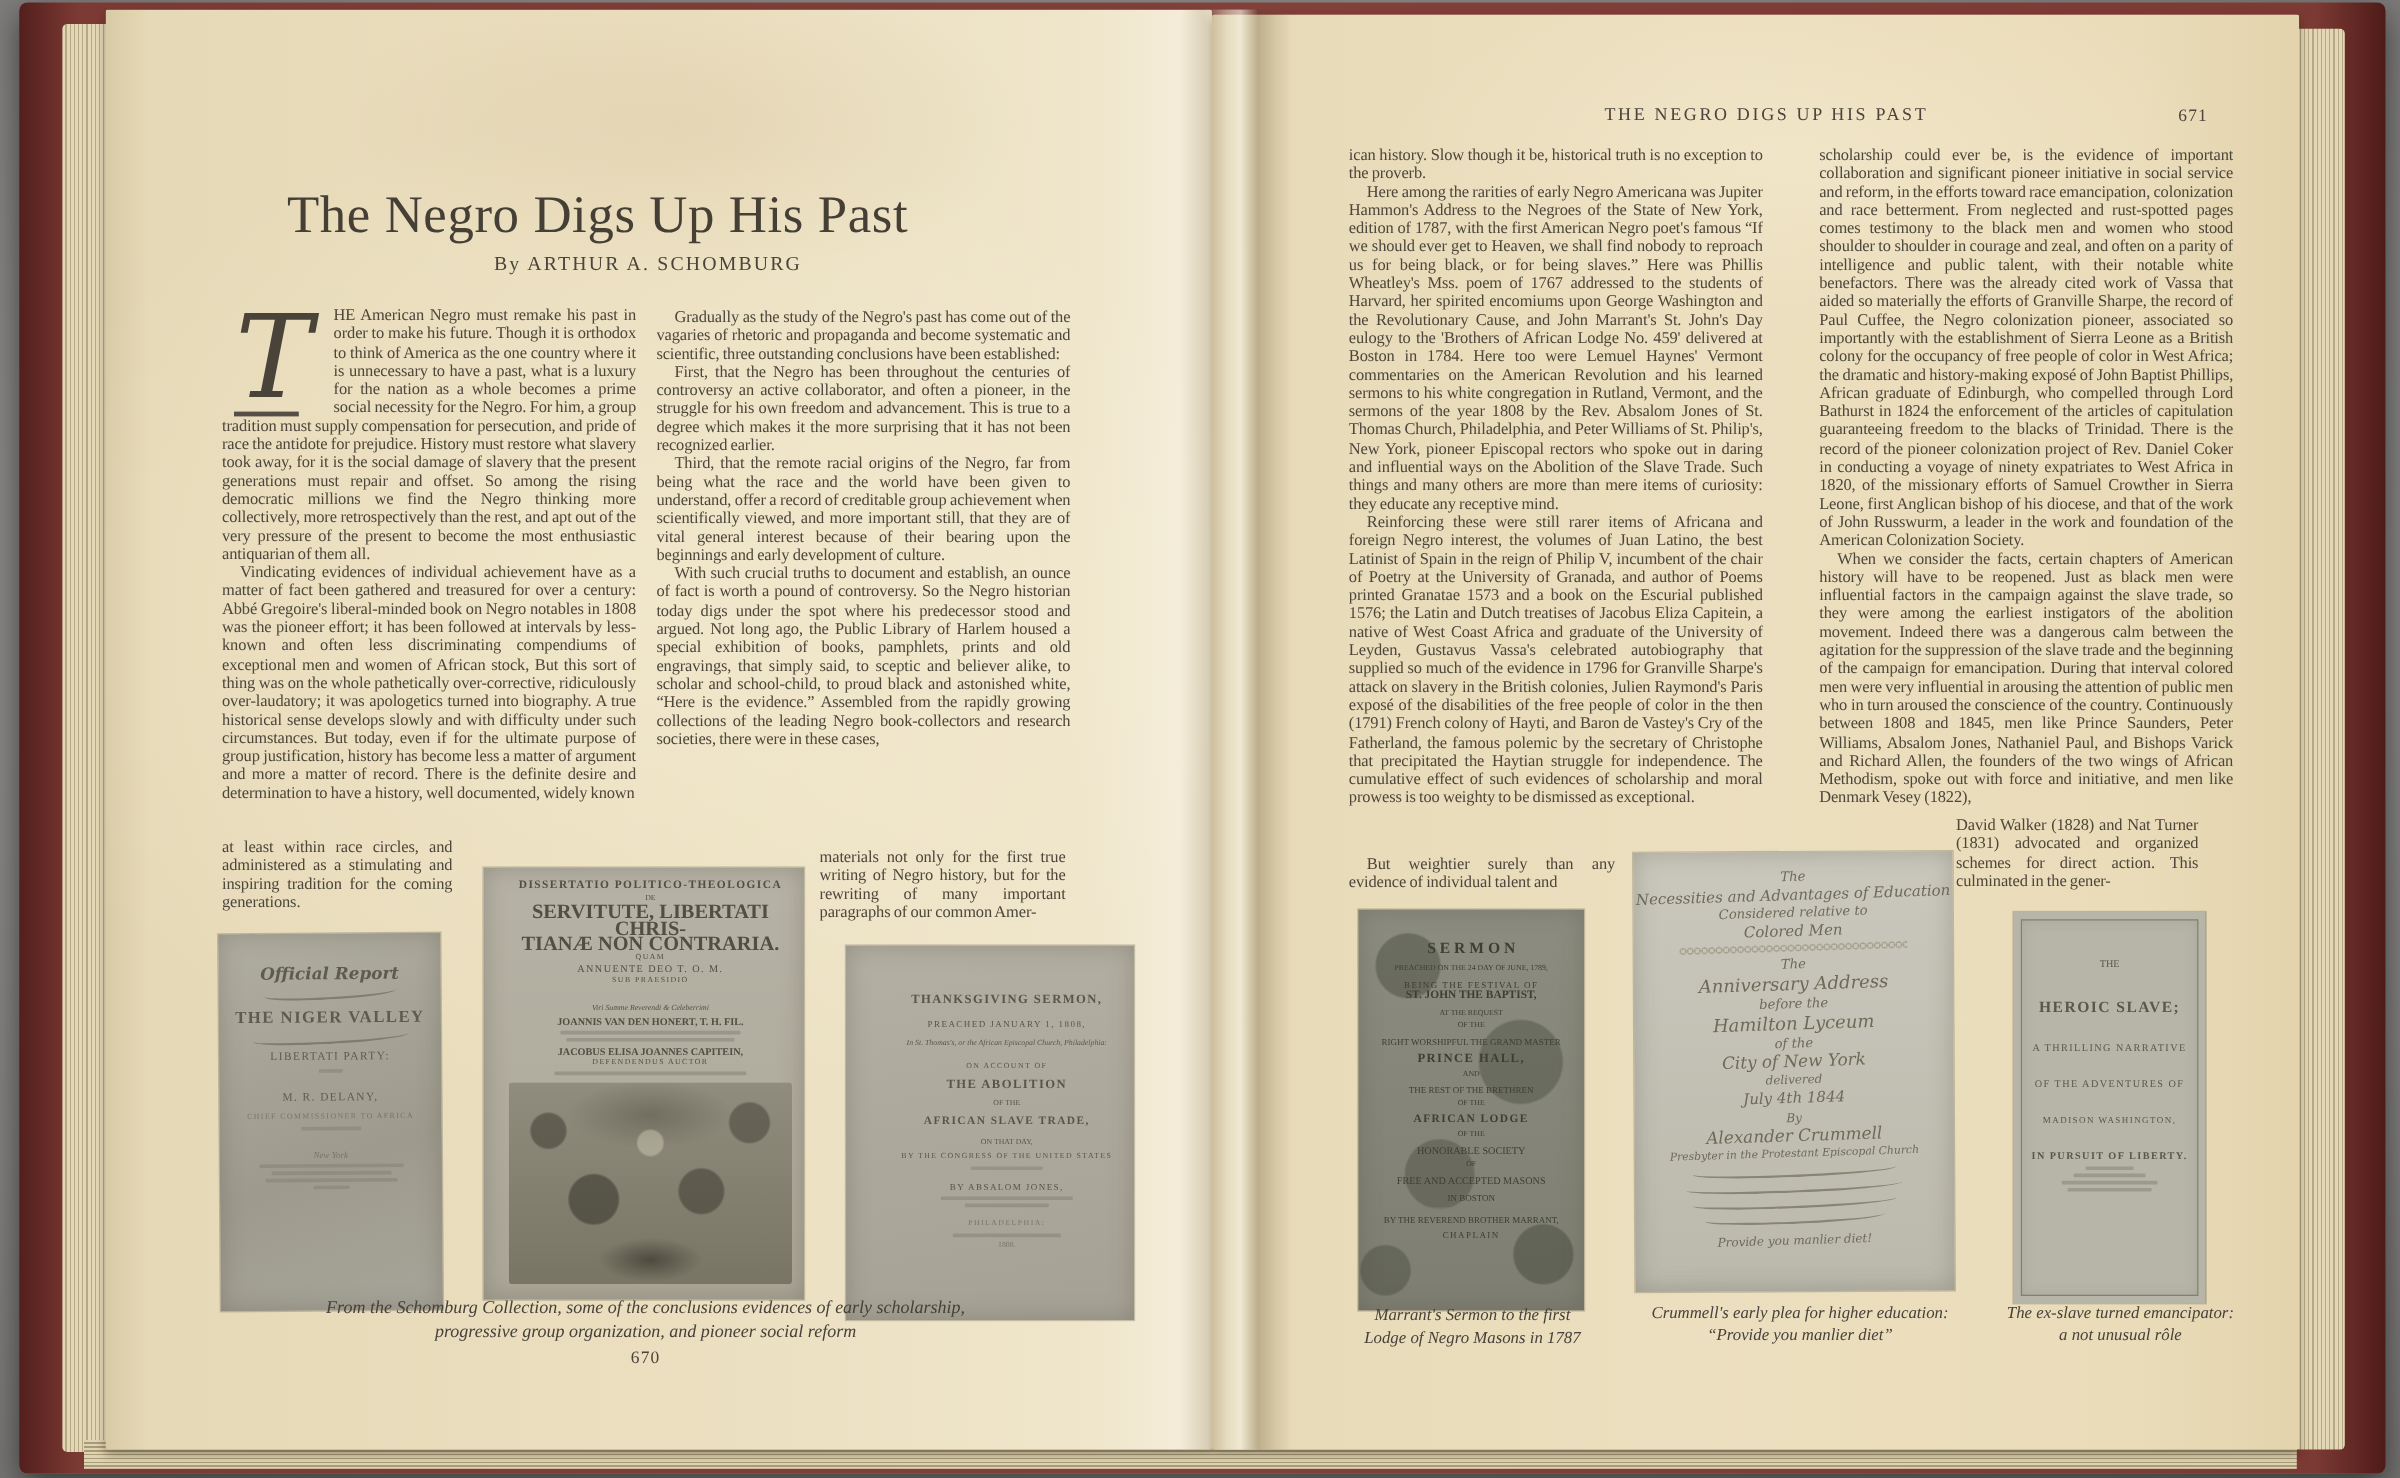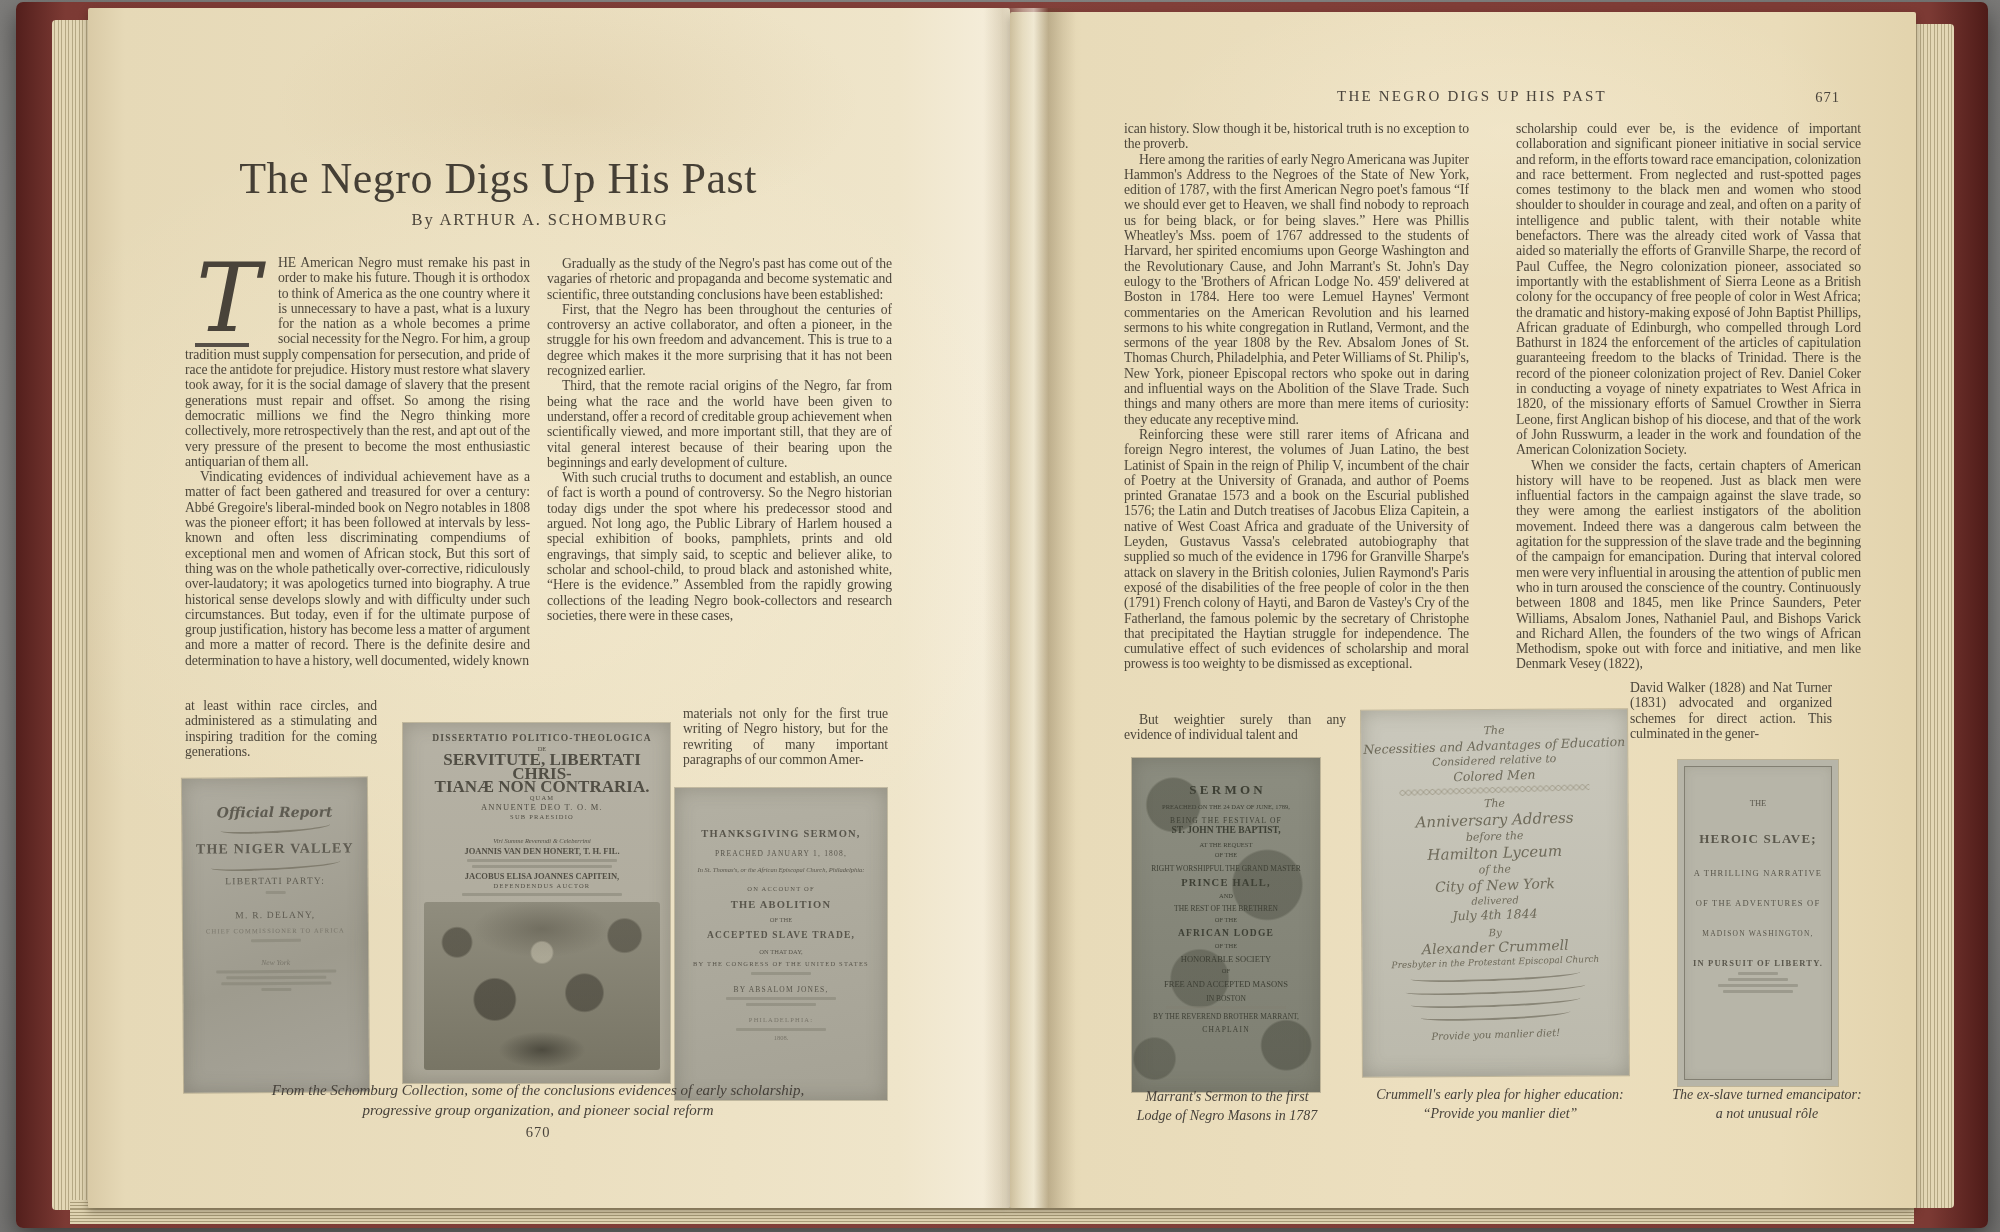--- a/index.html
+++ b/index.html
@@ -185,7 +185,7 @@
         </div>
     </div>
 
-    <div class="figure fig-thanks" style="left:587px;top:780px;width:212px;height:272px;">
+    <div class="figure fig-thanks" style="left:617px;top:780px;width:212px;height:272px;padding-left:28px;">
         <div class="fl t10 b ls">THANKSGIVING SERMON,</div>
         <div class="fl t7 ls gap8">PREACHED JANUARY 1, 1808,</div>
         <div class="fl t6 i gap8">In St. Thomas's, or the African Episcopal Church, Philadelphia:</div>

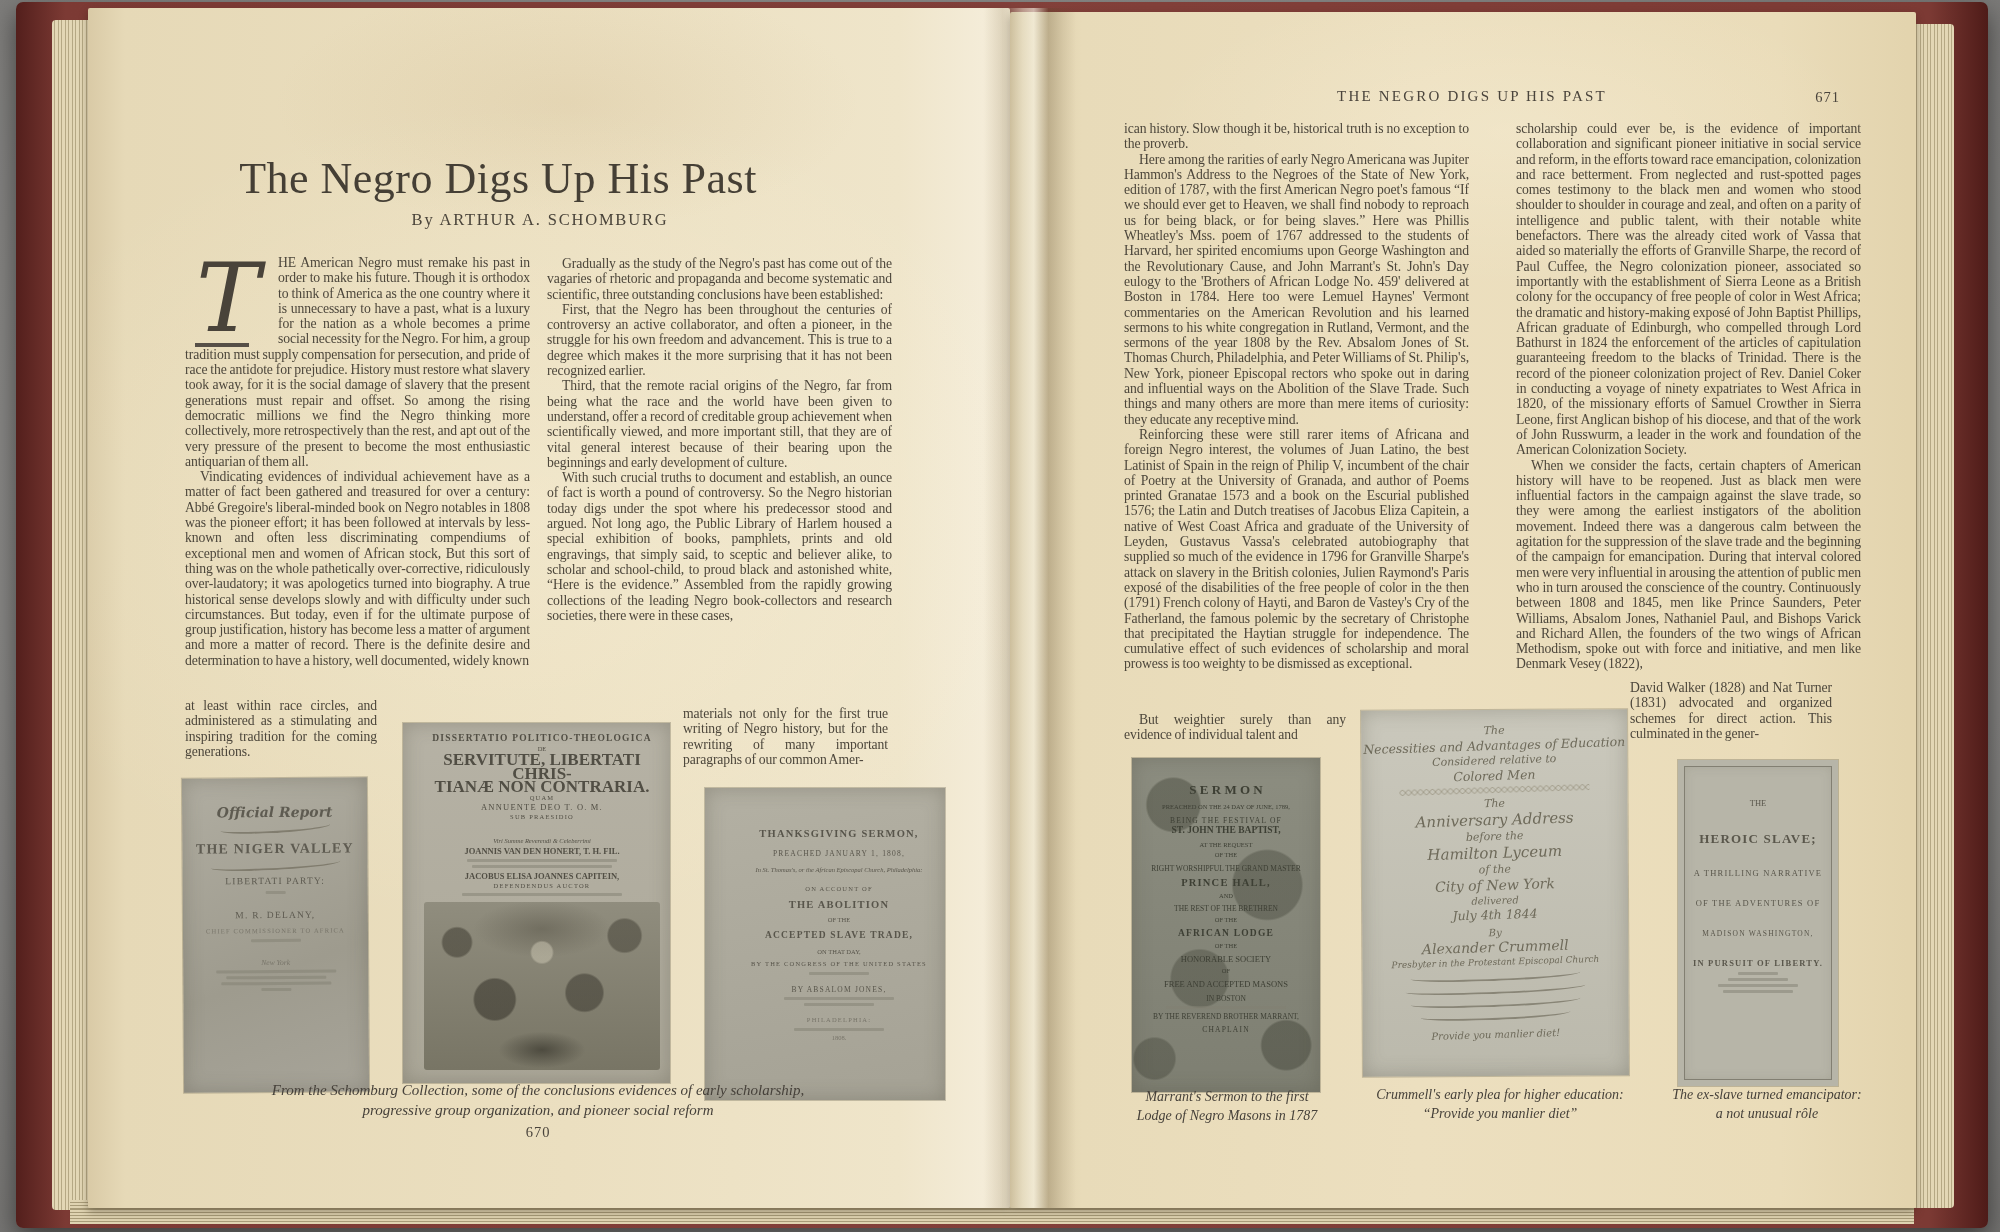--- a/index.html
+++ b/index.html
@@ -192,7 +192,7 @@
         <div class="fl t6 ls gap10">ON ACCOUNT OF</div>
         <div class="fl t10 b ls gap6">THE ABOLITION</div>
         <div class="fl t6 gap4">OF THE</div>
-        <div class="fl t9 b ls gap6">ACCEPTED SLAVE TRADE,</div>
+        <div class="fl t9 b ls gap6">AFRICAN SLAVE TRADE,</div>
         <div class="fl t6 gap6">ON THAT DAY,</div>
         <div class="fl t6 ls gap4">BY THE CONGRESS OF THE UNITED STATES</div>
         <div class="fl bar w60 gap12"></div>

